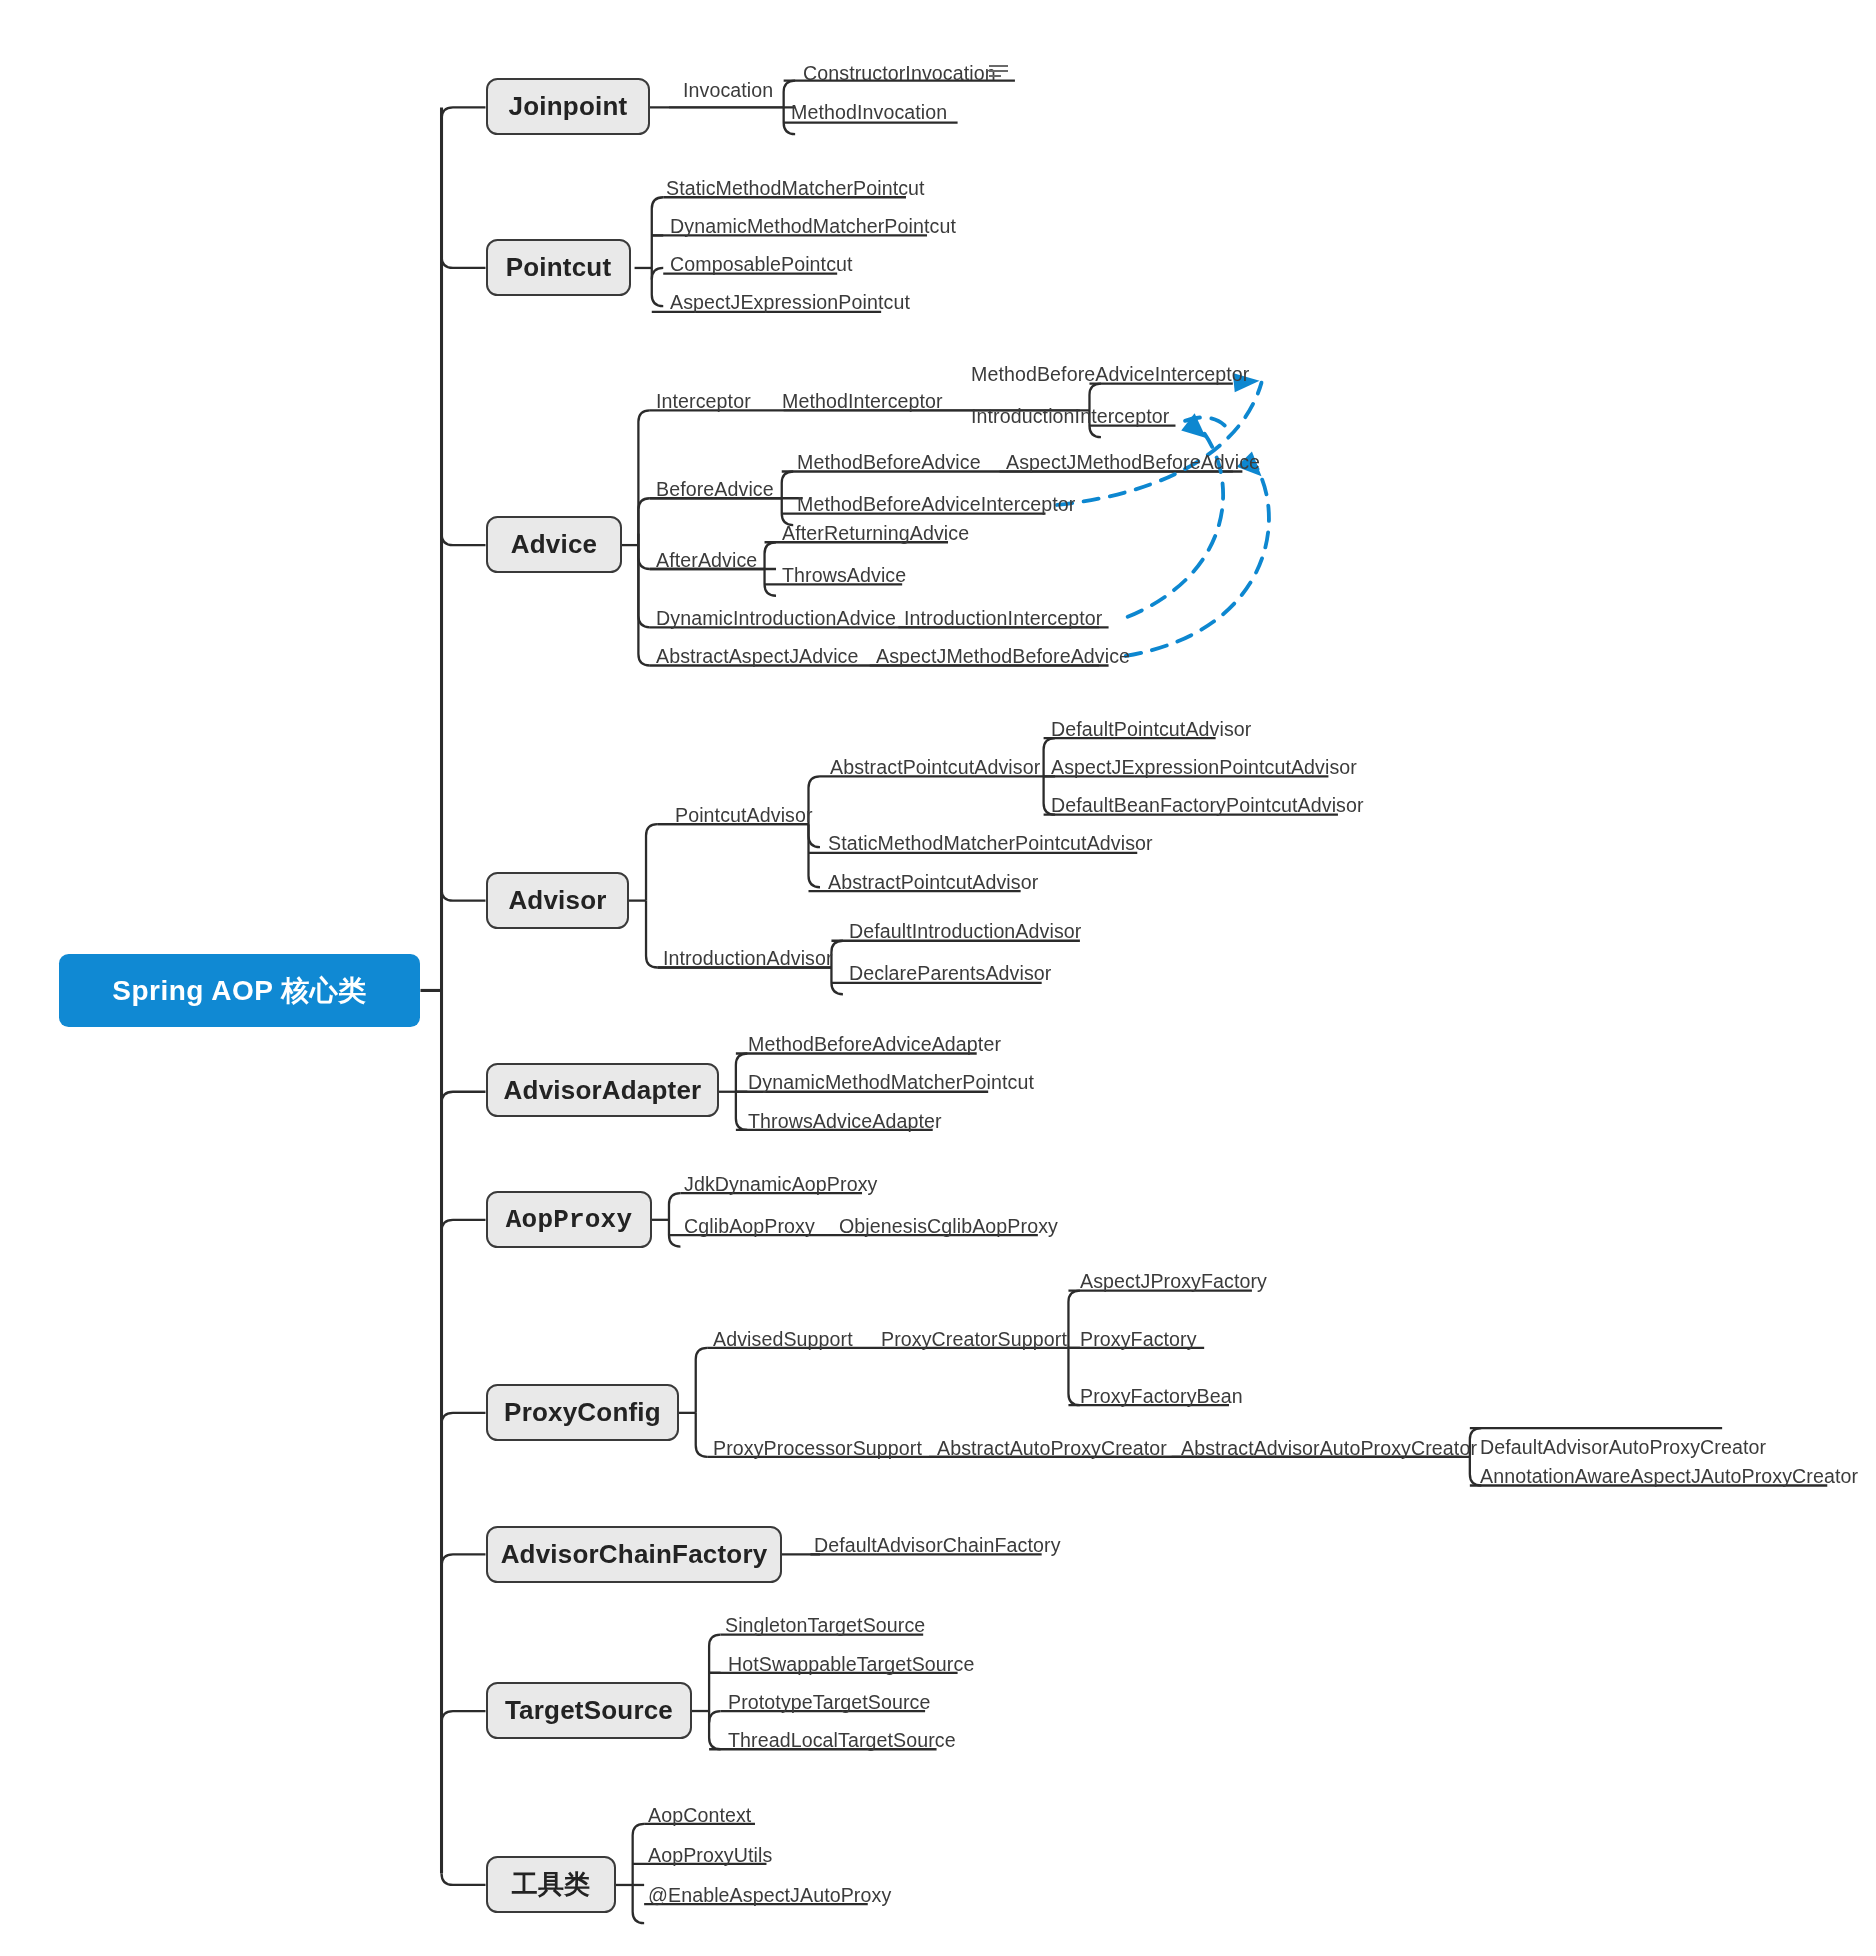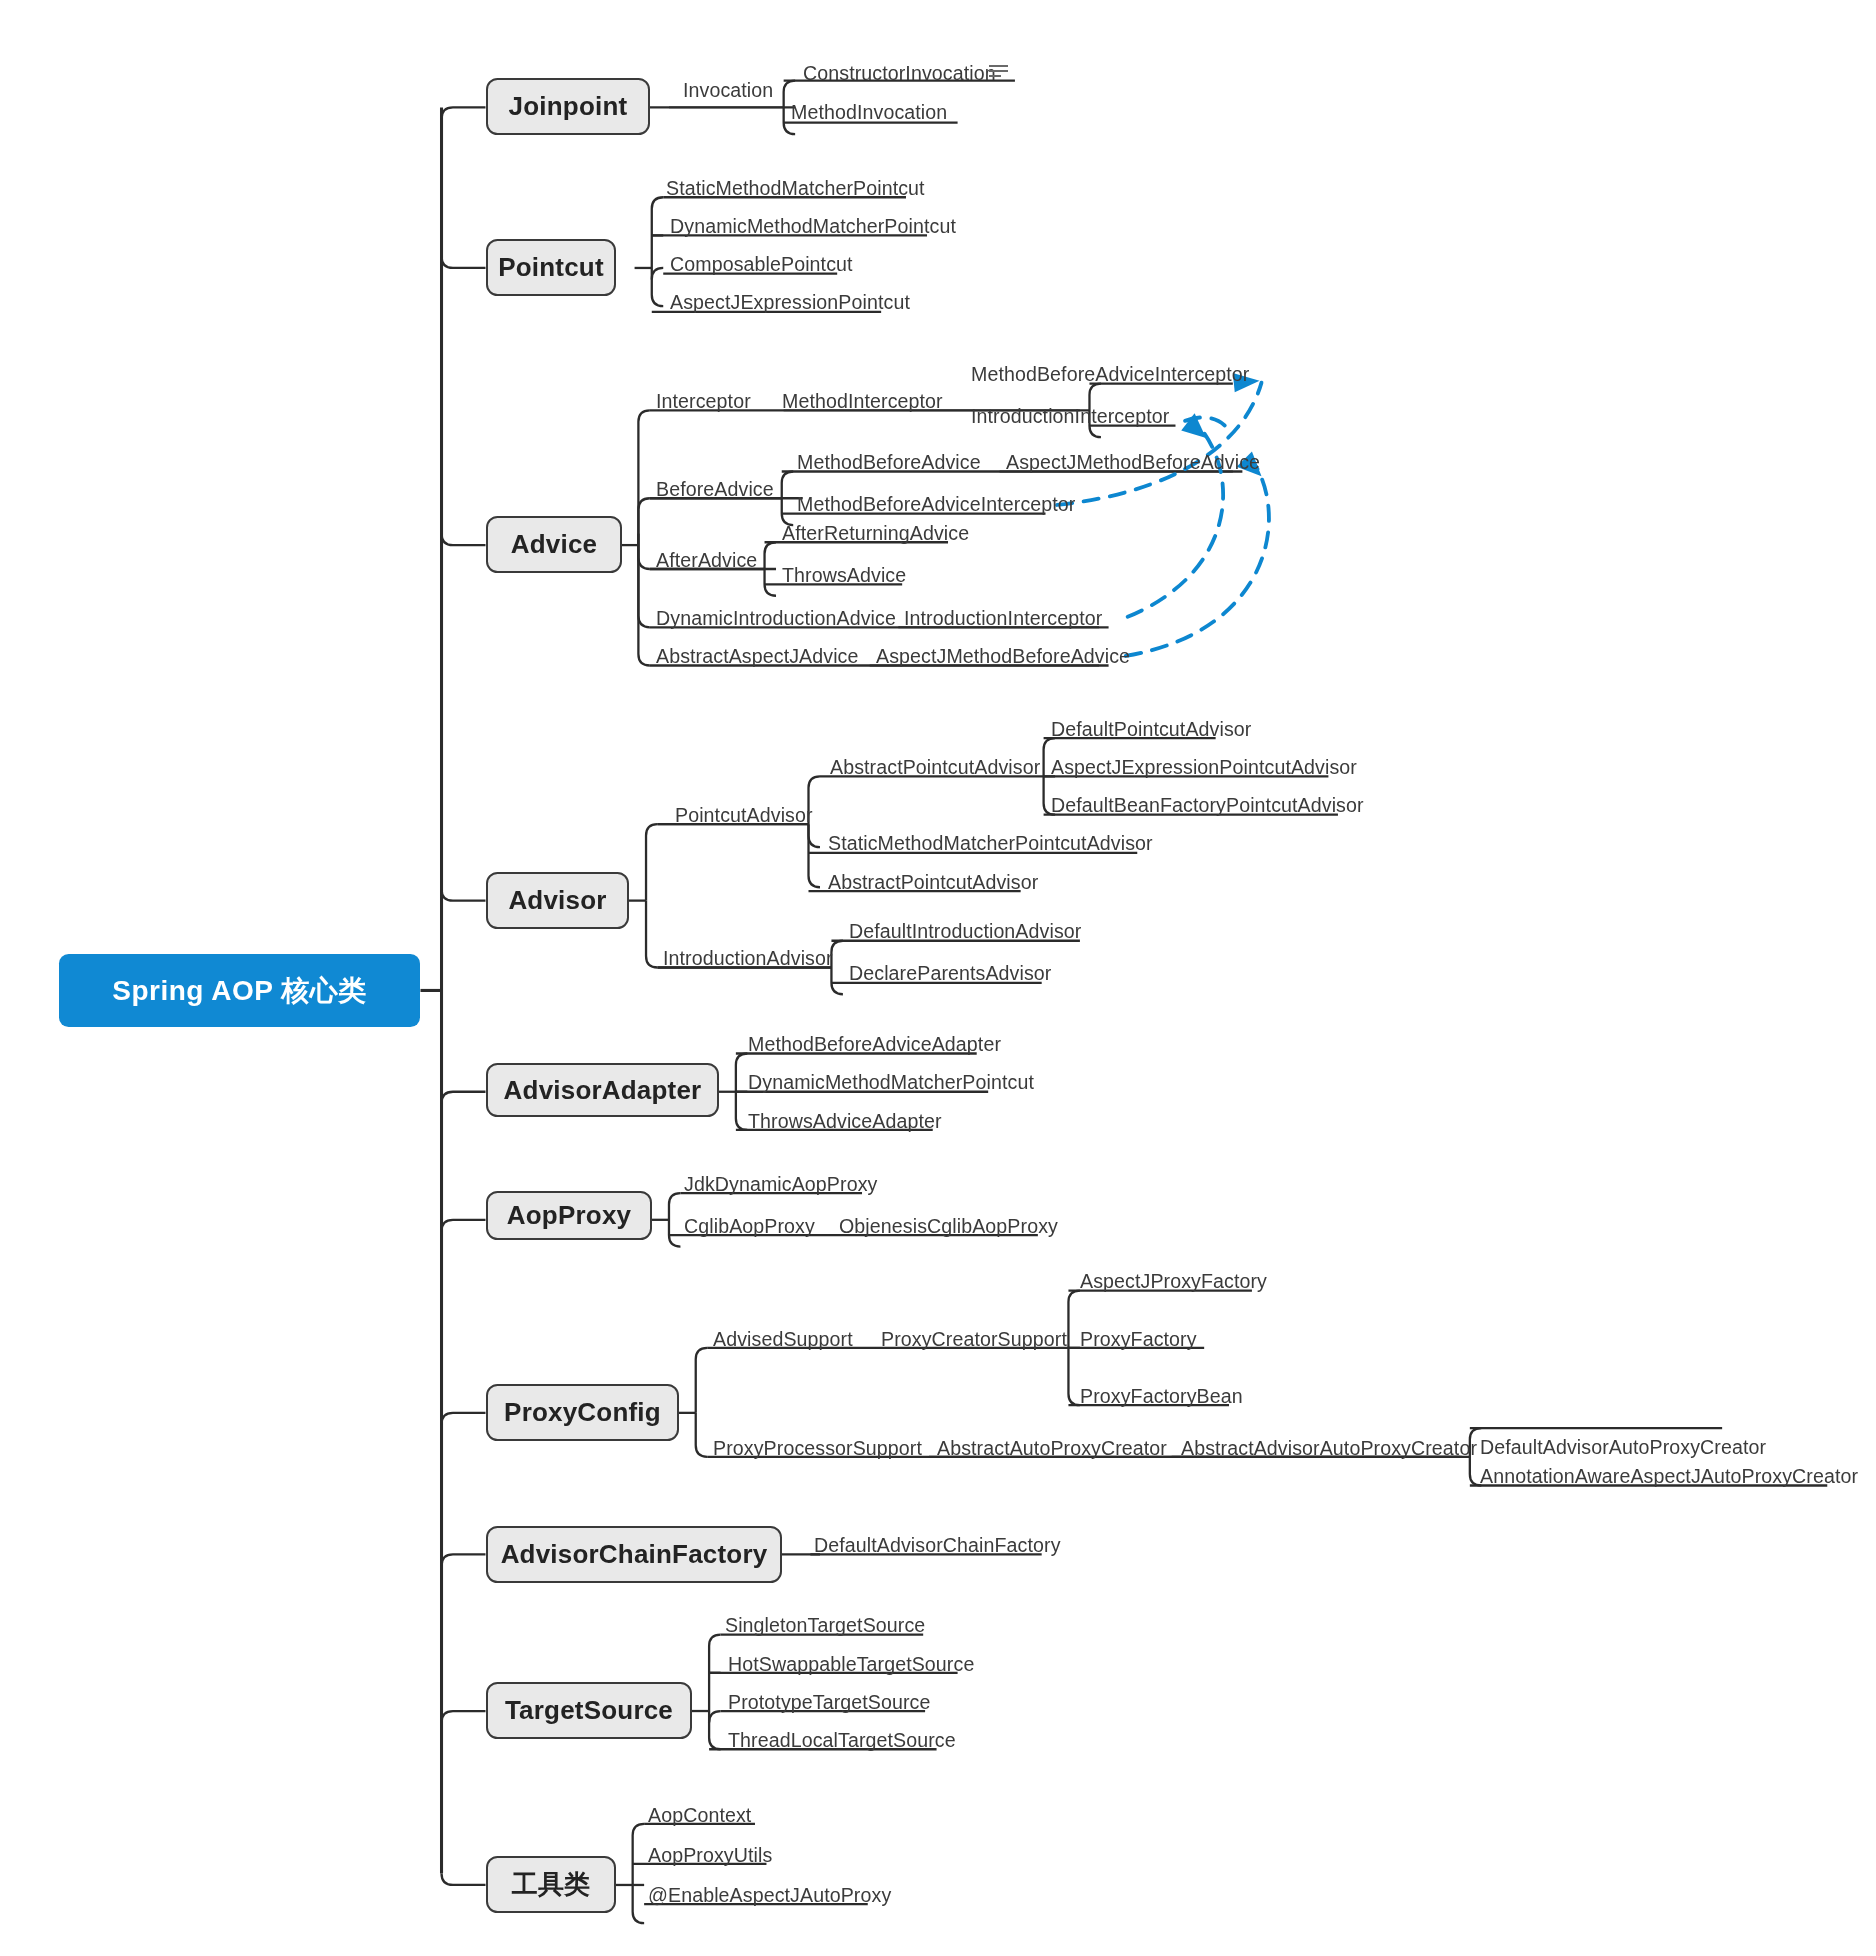--- a/index.html
+++ b/index.html
@@ -285,7 +285,7 @@
     <span>Joinpoint</span>
   </div>
 
-  <div class="node-box" style="left:486px; top:239px; width:130px; height:57px;">
+  <div class="node-box" style="left:486px; top:239px; width:145px; height:57px;">
     <span>Pointcut</span>
   </div>
 

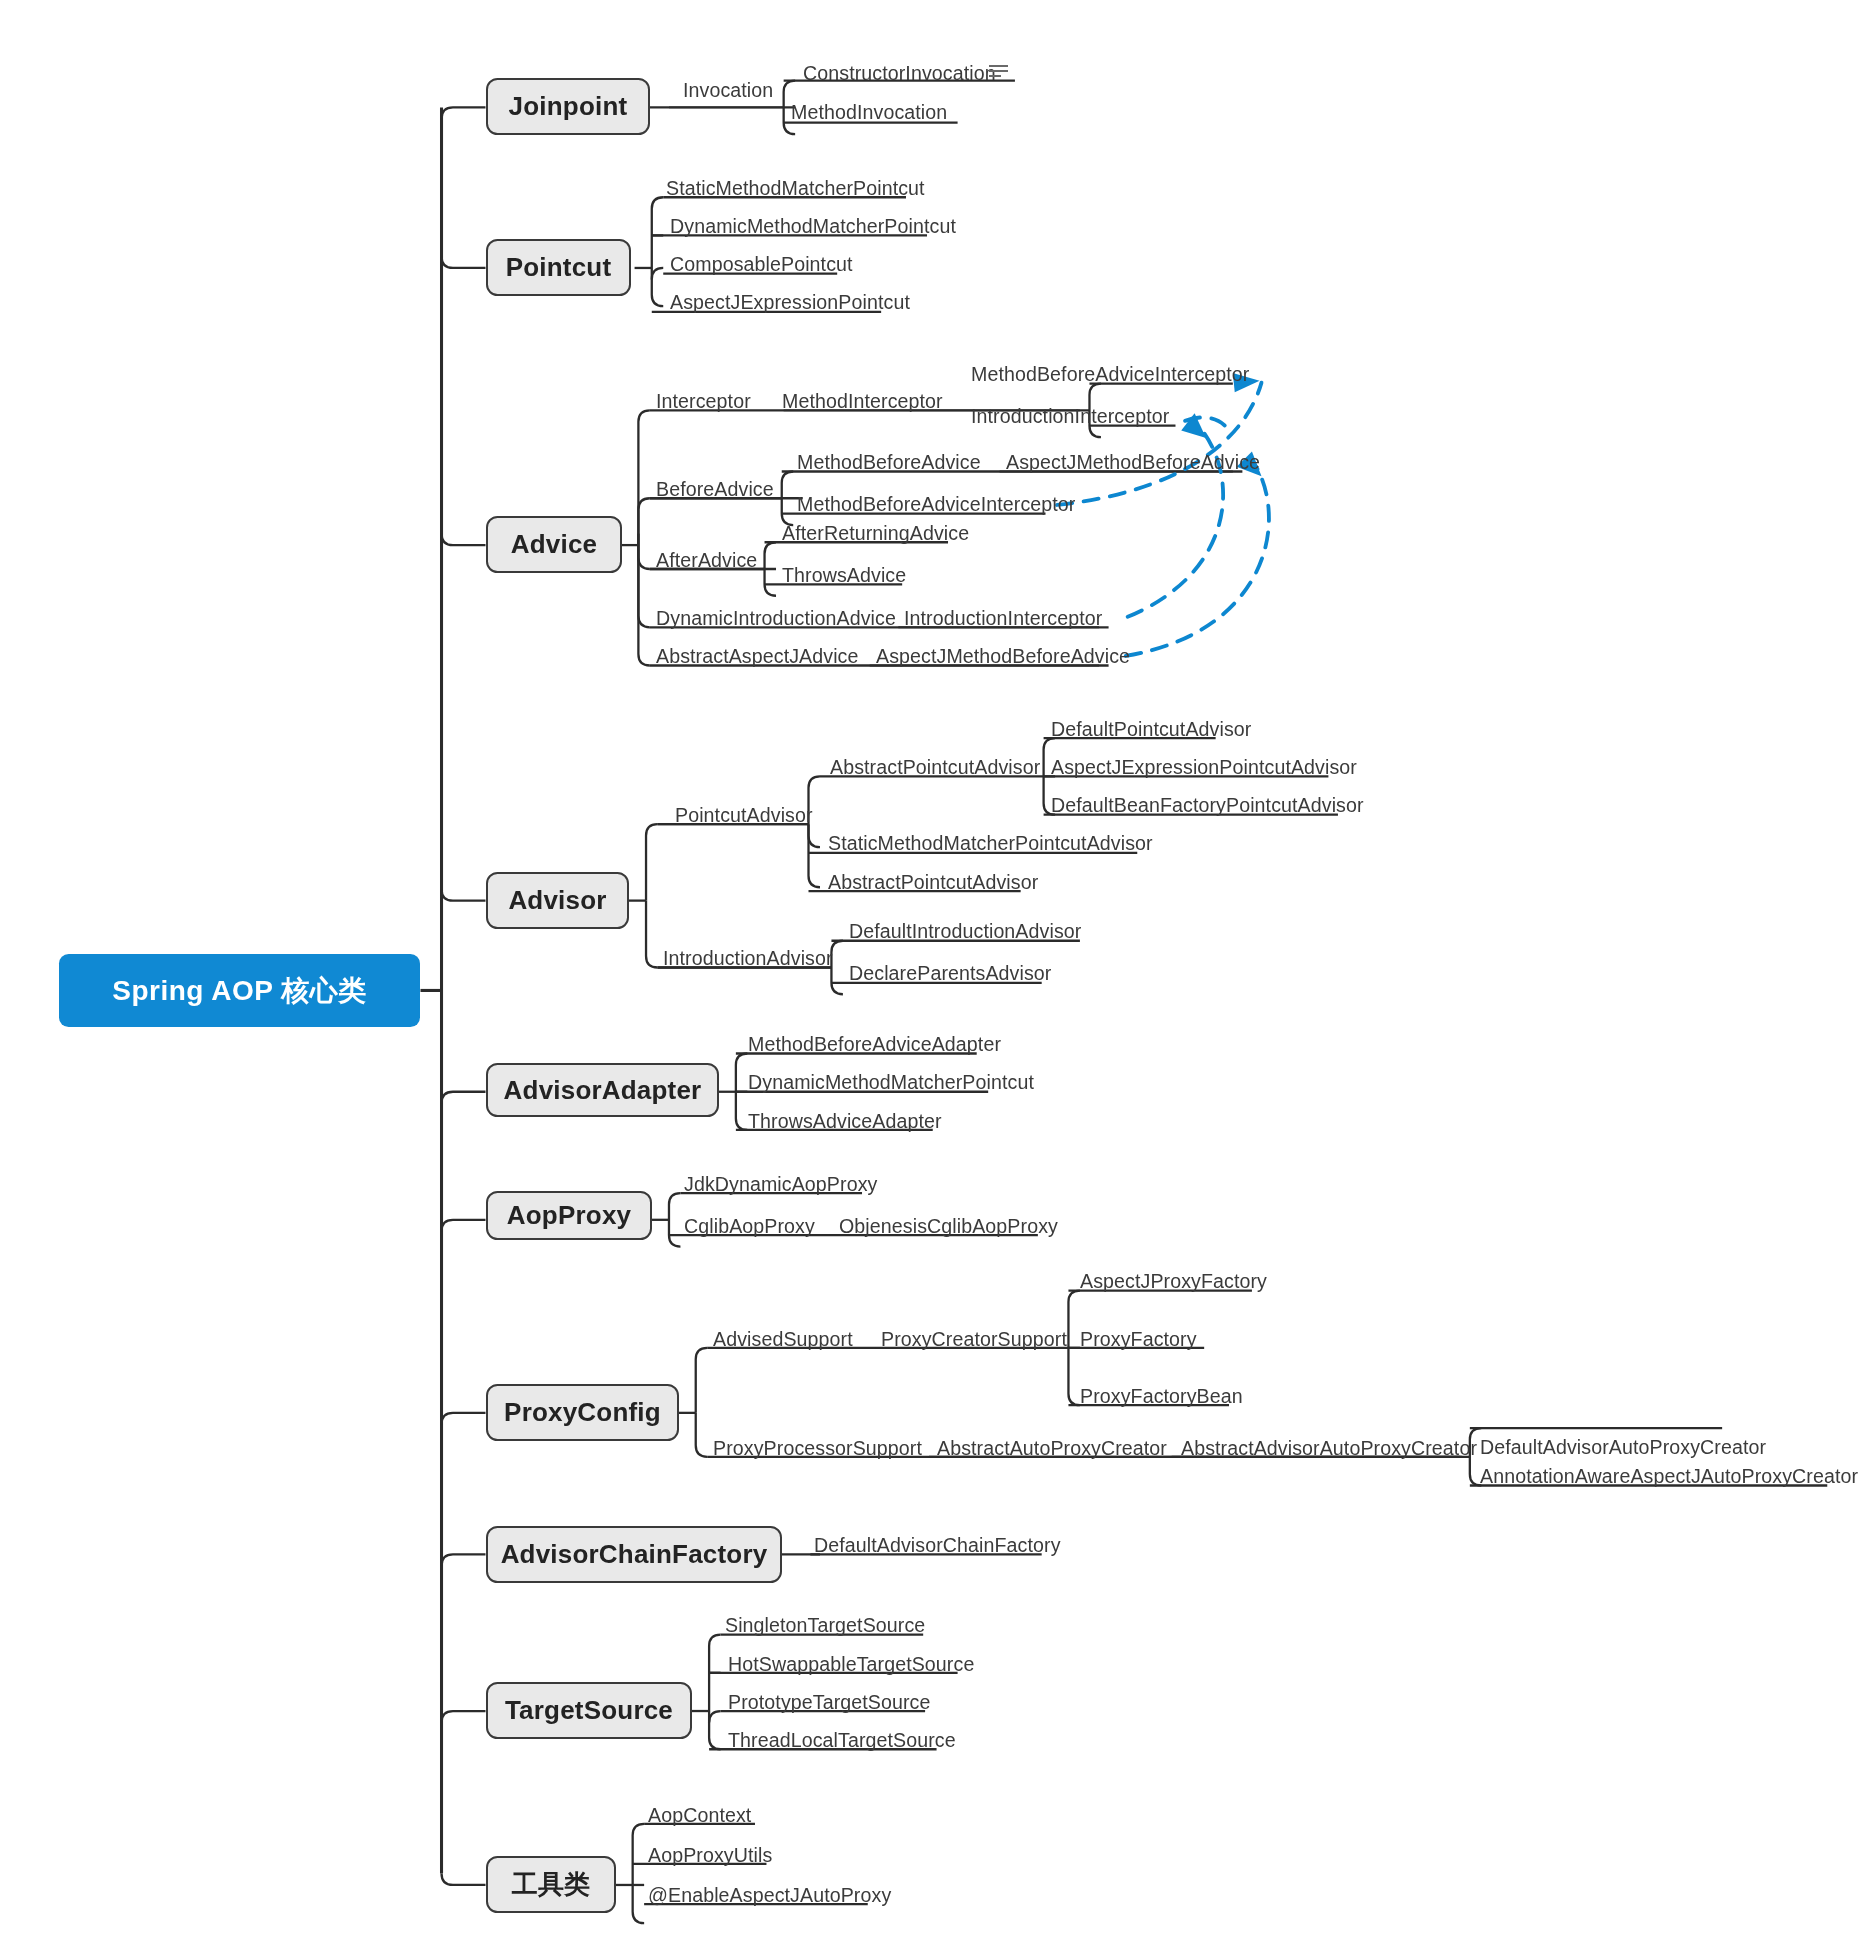--- a/index.html
+++ b/index.html
@@ -301,7 +301,7 @@
     <span>AdvisorAdapter</span>
   </div>
 
-  <div class="node-box" style="left:486px; top:1191px; width:166px; height:49px;">
+  <div class="node-box" style="left:486px; top:1191px; width:166px; height:57px;font-family:Liberation Mono, monospace;">
     <span>AopProxy</span>
   </div>
 

